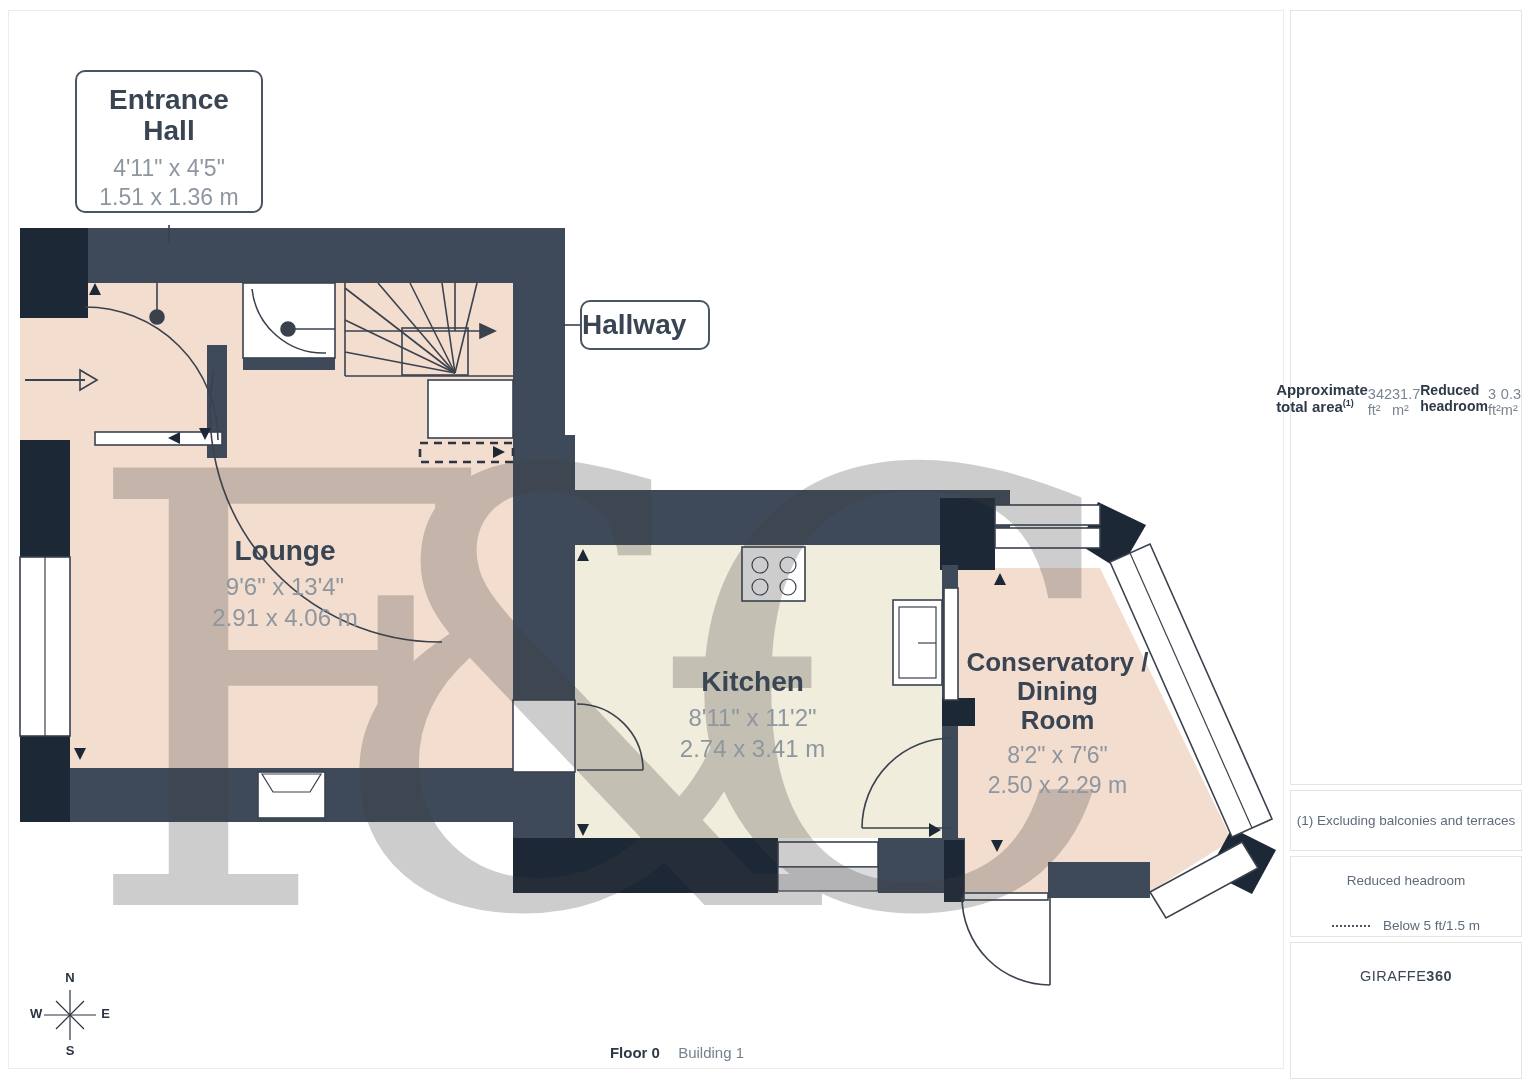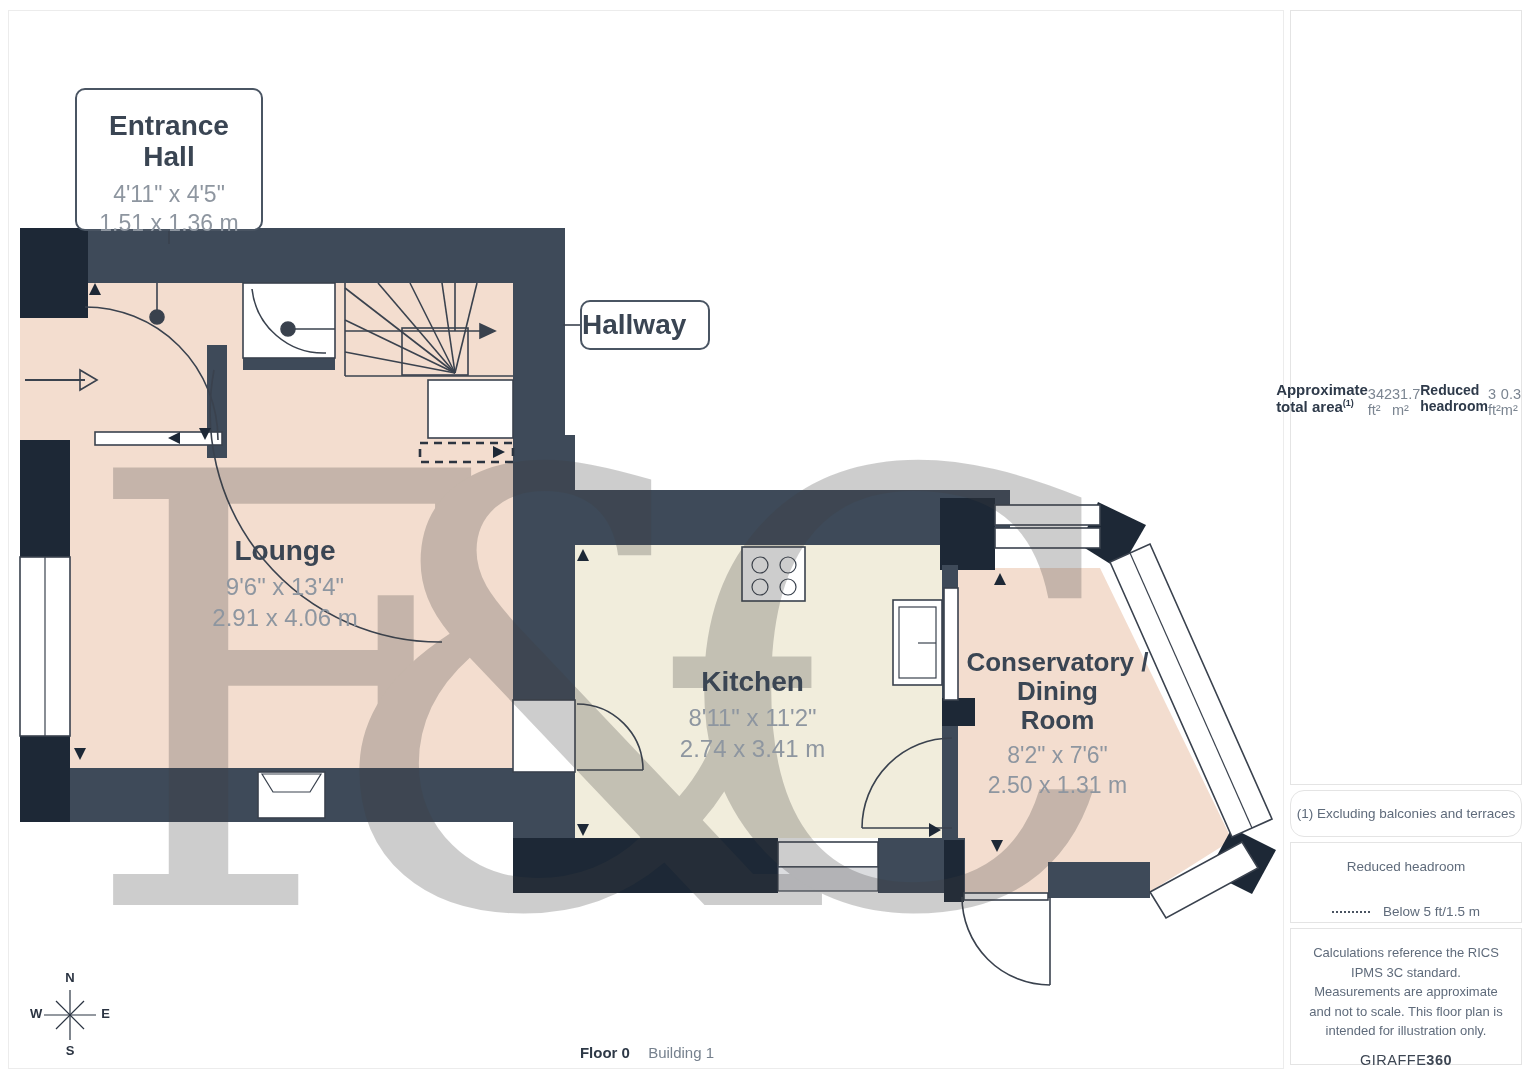--- a/index.html
+++ b/index.html
@@ -33,7 +33,7 @@
   .tag{position:absolute;z-index:3;background:#fff;border:2px solid #4a5563;border-radius:10px;
        text-align:center;box-sizing:border-box;}
   .tag .room-name{font-size:28px;}
-  .tag-entrance{left:75px;top:88px;width:188px;height:143px;padding-top:20px;}
+  .tag-entrance{left:75px;top:70px;width:188px;height:143px;padding-top:12px;}
   .tag-entrance .room-dims{font-size:23px;margin-top:7px;}
   .tag-hallway{left:580px;top:300px;width:130px;height:50px;display:flex;
                align-items:center;justify-content:flex-start;}

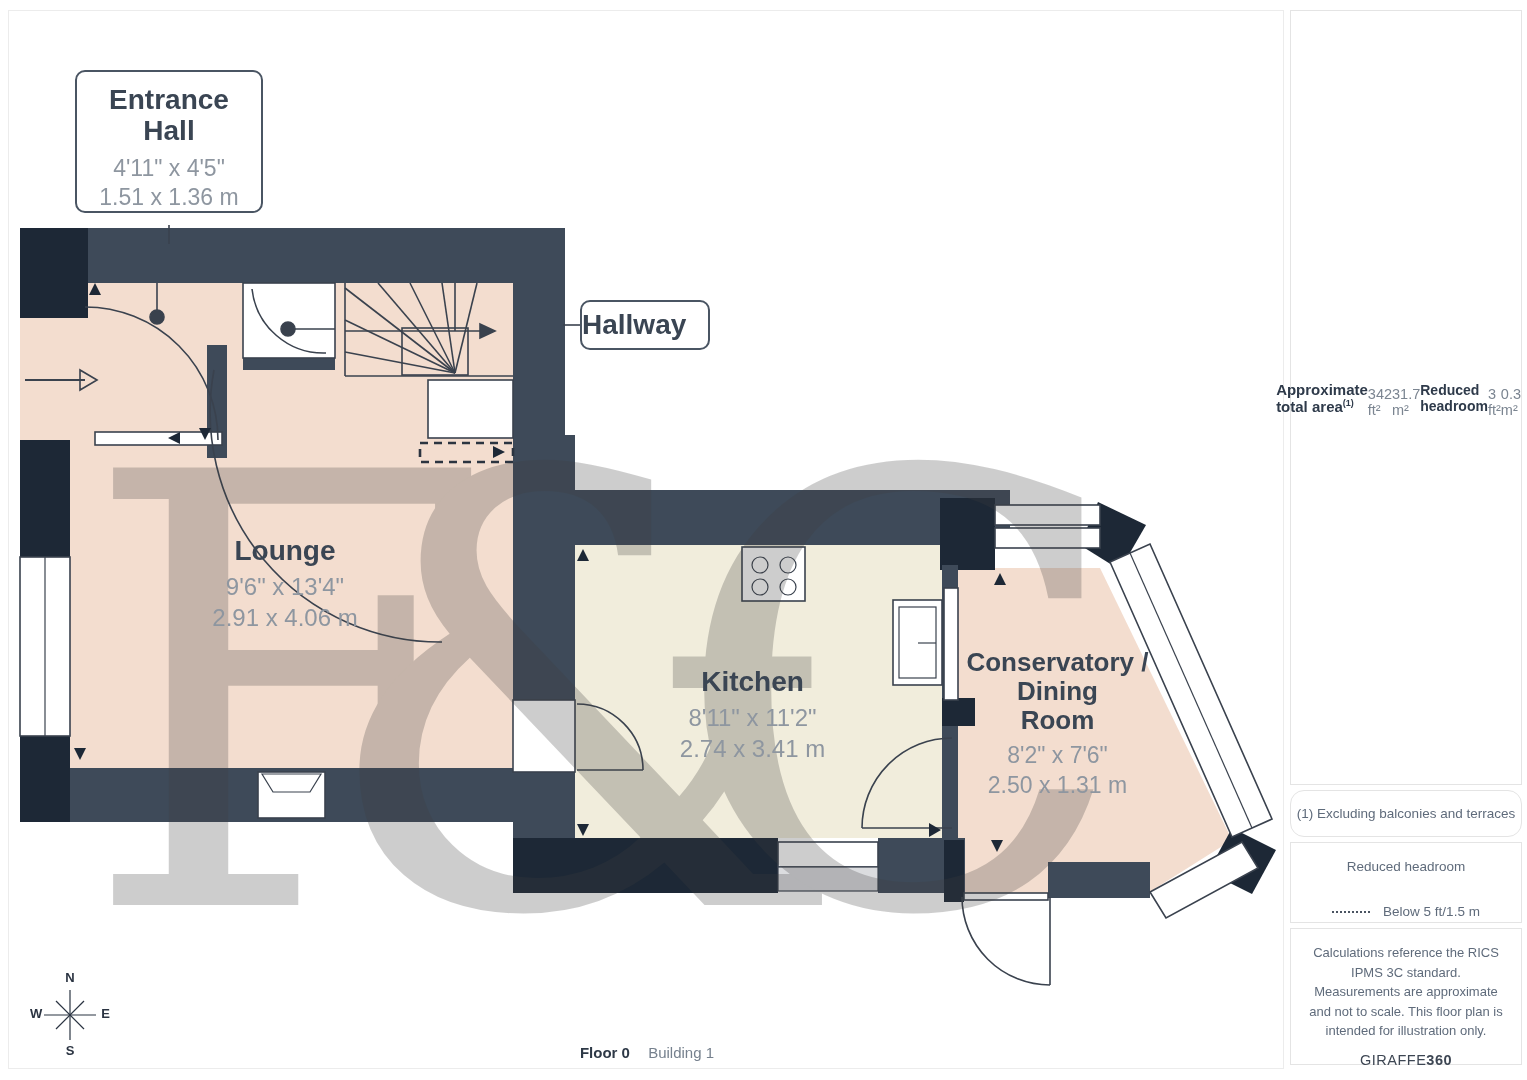--- a/index.html
+++ b/index.html
@@ -222,7 +222,7 @@
 Room</div>
     <div class="room-dims" style="font-size:23px;">
       <div>8'2" x 7'6"</div>
-      <div>2.50 x 1.31 m</div>
+      <div>2.50 x 2.29 m</div>
     </div>
   </div>
 

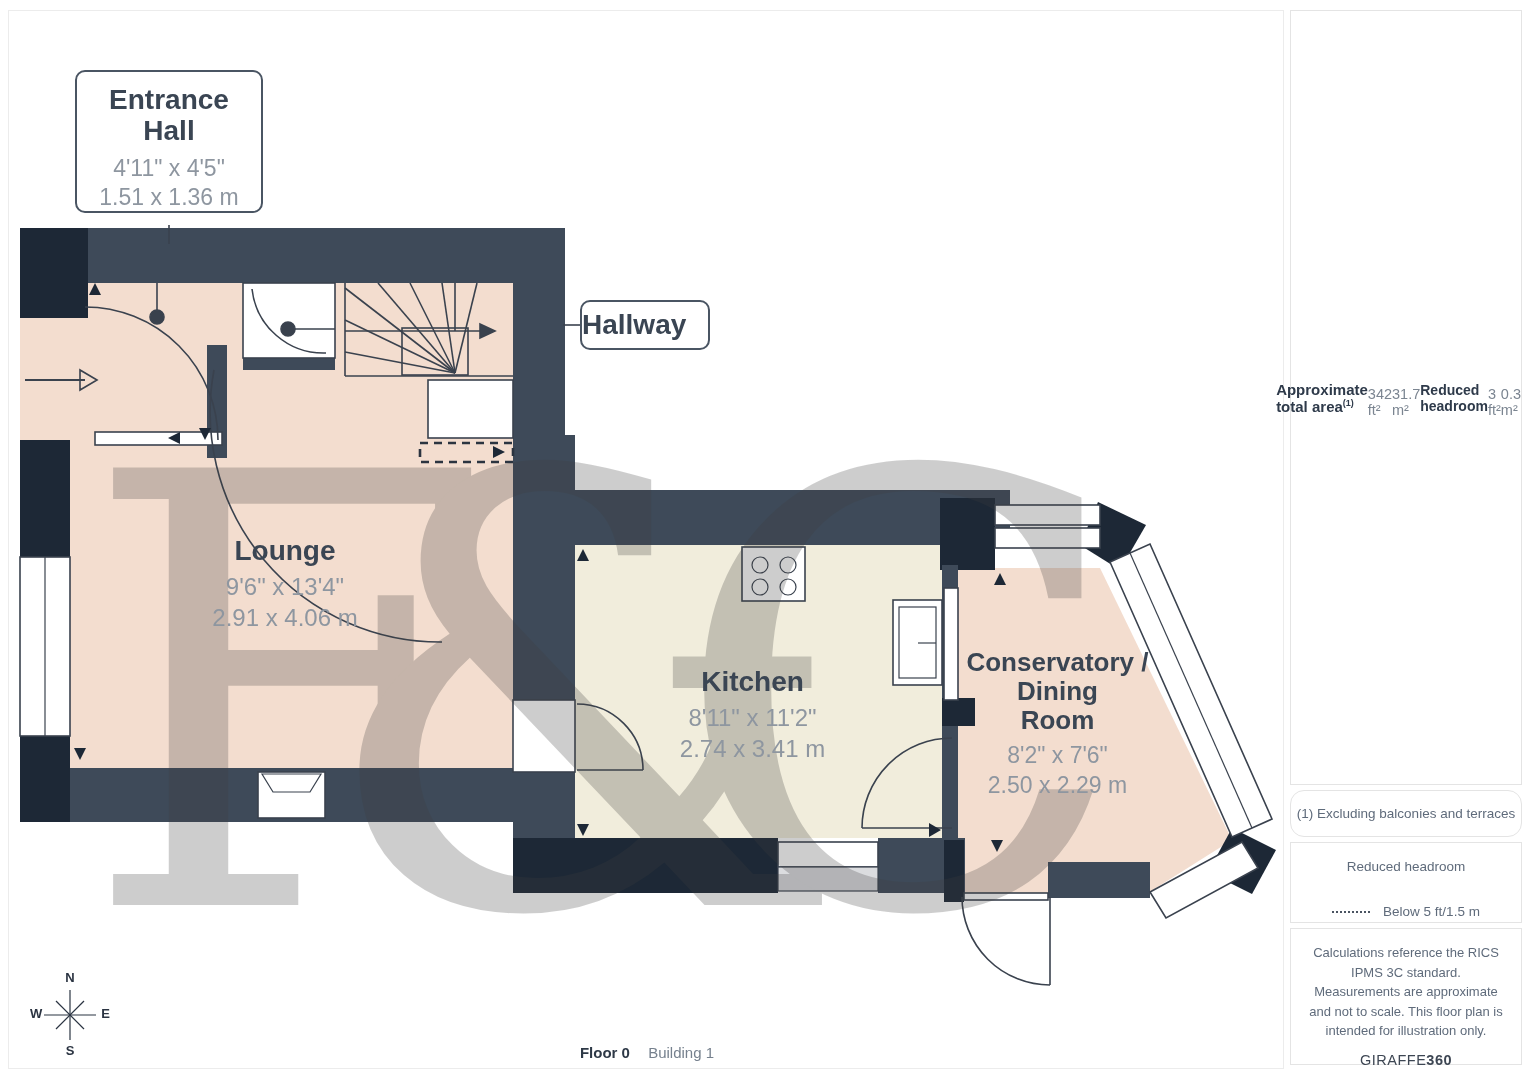--- a/index.html
+++ b/index.html
@@ -55,8 +55,8 @@
   .sb-title sup{font-size:9px;}
   .sb-val{font-size:14.5px;color:#7b8591;margin-top:9px;}
   .sb-gap{height:22px;}
-  .sb-note{height:47px;display:flex;align-items:center;justify-content:center;
-           font-size:13.5px;color:var(--note-text);border-radius:14px;}
+  .sb-note{height:61px;display:flex;align-items:center;justify-content:center;
+           font-size:13.5px;color:var(--note-text);}
   .sb-legend{height:81px;text-align:center;font-size:13.5px;color:var(--note-text);}
   .sb-legend .lg-title{margin-top:16px;}
   .lg-row{margin-top:30px;display:flex;align-items:center;justify-content:center;gap:13px;}

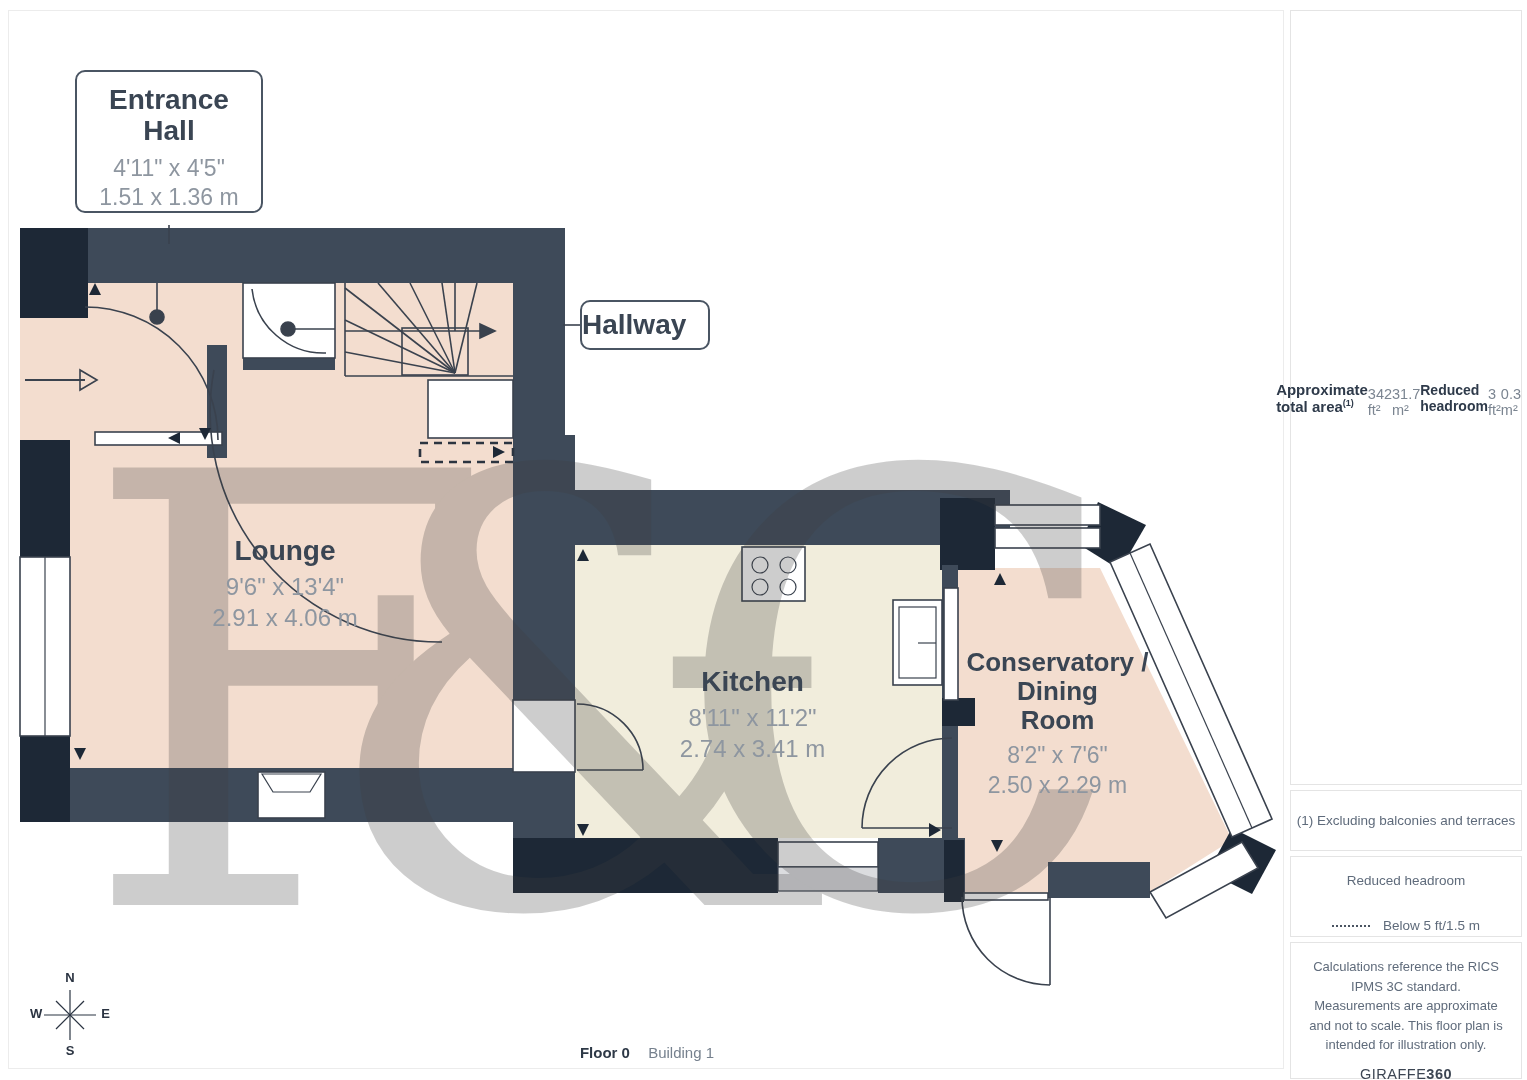--- a/index.html
+++ b/index.html
@@ -269,7 +269,6 @@
       </div>
     </div>
     <div class="sb-box sb-disc">
-      <div class="disc-text">Calculations reference the RICS IPMS 3C standard. Measurements are approximate and not to scale. This floor plan is intended for illustration only.</div>
       <div class="brand">
         <span>GIRAFFE</span><b>360</b>
       </div>

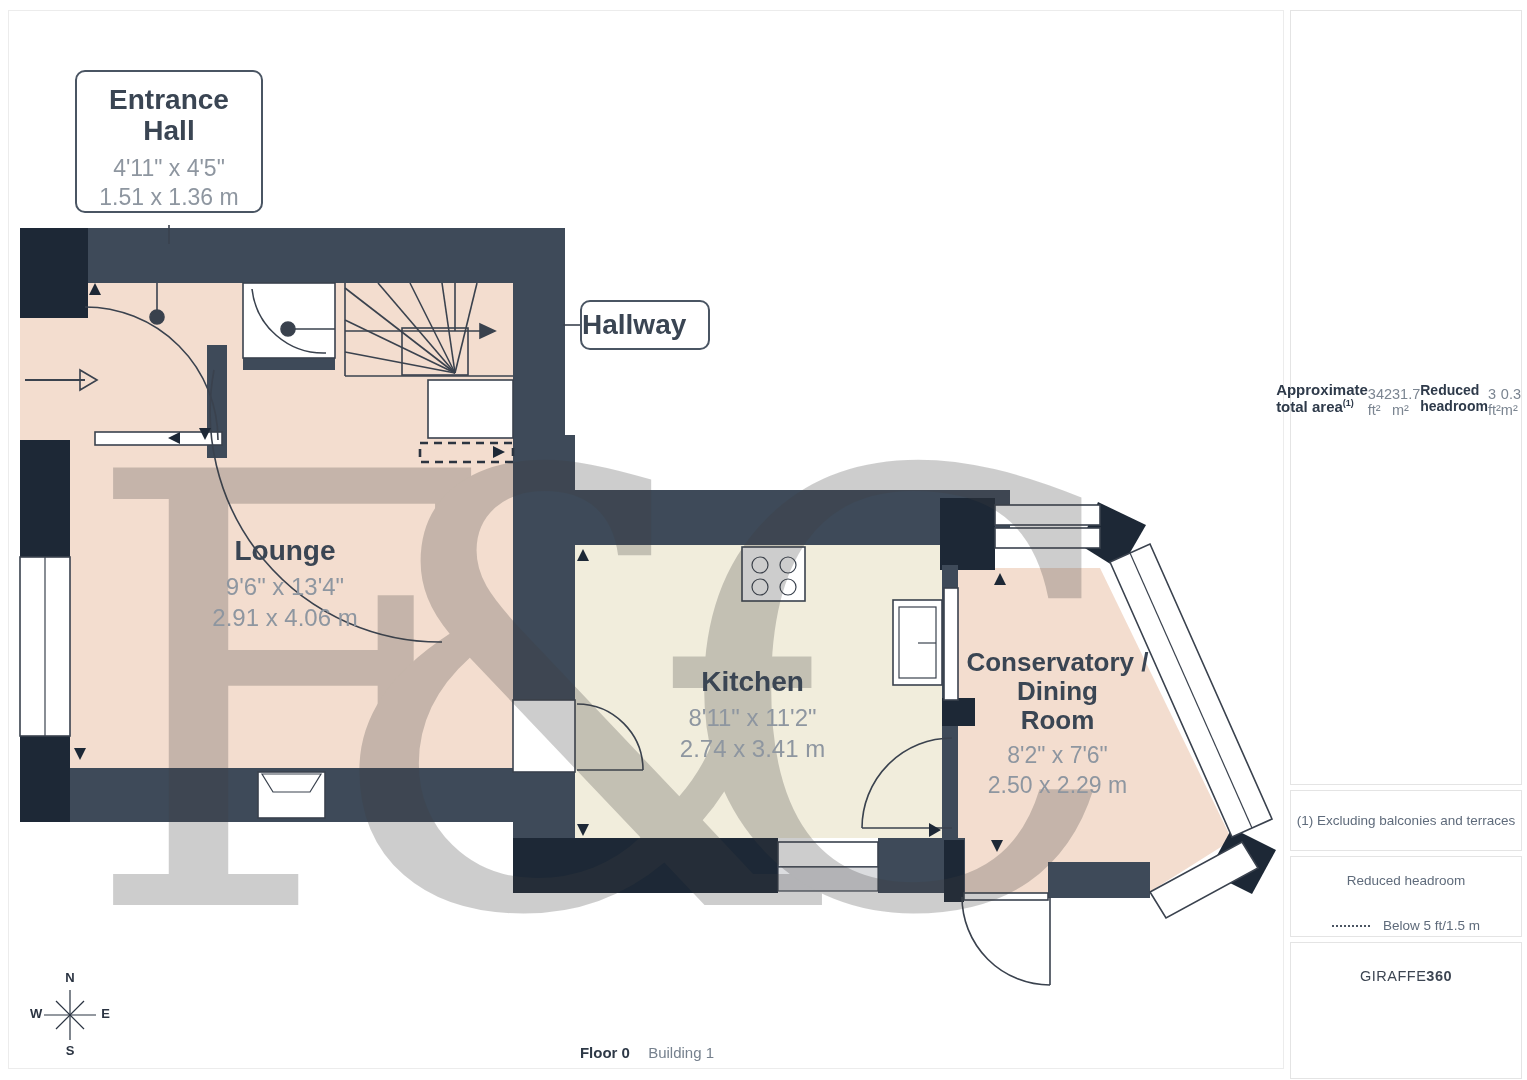--- a/index.html
+++ b/index.html
@@ -44,7 +44,7 @@
   .compass .s{left:50%;bottom:-2px;transform:translateX(-50%);}
   .compass .w{left:2px;top:34px;} .compass .e{right:2px;top:34px;}
 
-  .caption{position:absolute;left:8px;top:1044px;width:1278px;text-align:center;z-index:3;font-size:15px;}
+  .caption{position:absolute;left:8px;top:1044px;width:1278px;text-align:center;z-index:3;font-size:15px;padding-left:30px;}
   .caption .floor{font-weight:bold;color:#2e3947;}
   .caption .building{color:#76818e;margin-left:14px;}
 

